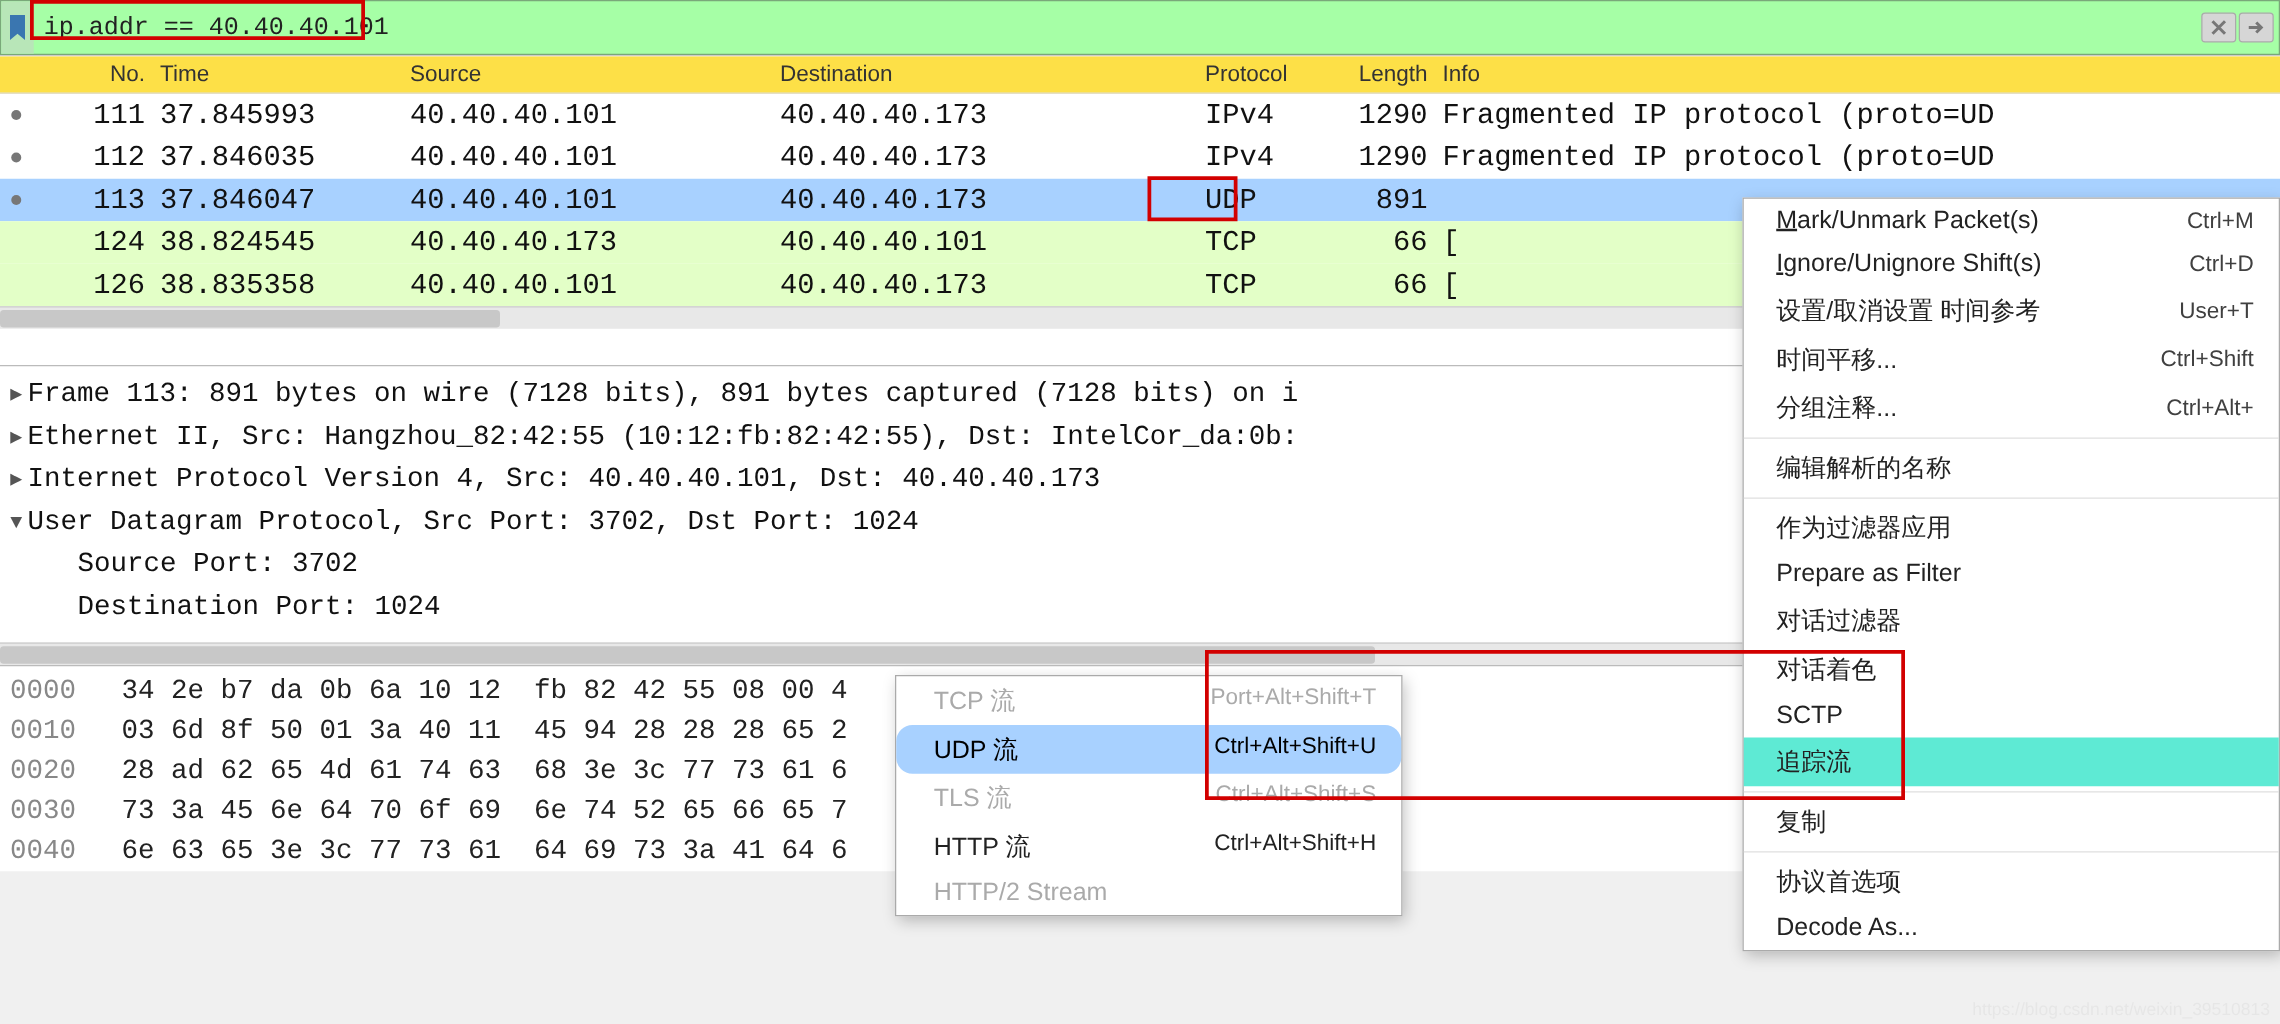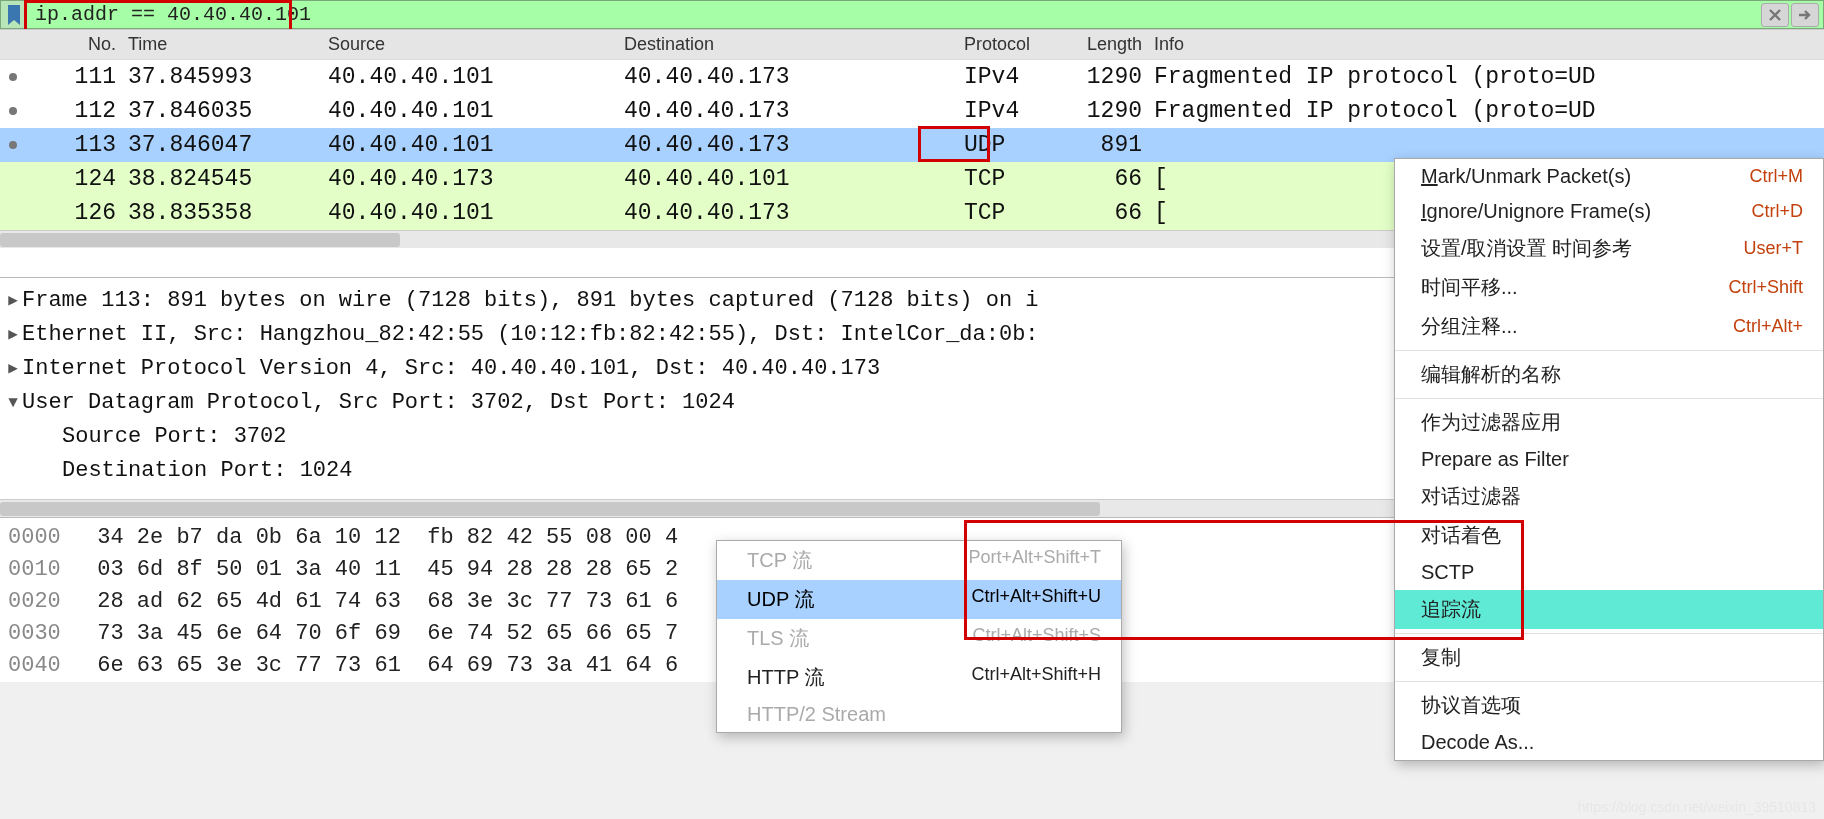--- a/index.html
+++ b/index.html
@@ -19,7 +19,7 @@
     align-items: center;
     background: #a6ffa6;
     border: 1px solid #7aa87a;
-    height: 29px;
+    height: 44px;
     padding: 0 4px 0 0;
   }
   .filter-bar .bookmark {

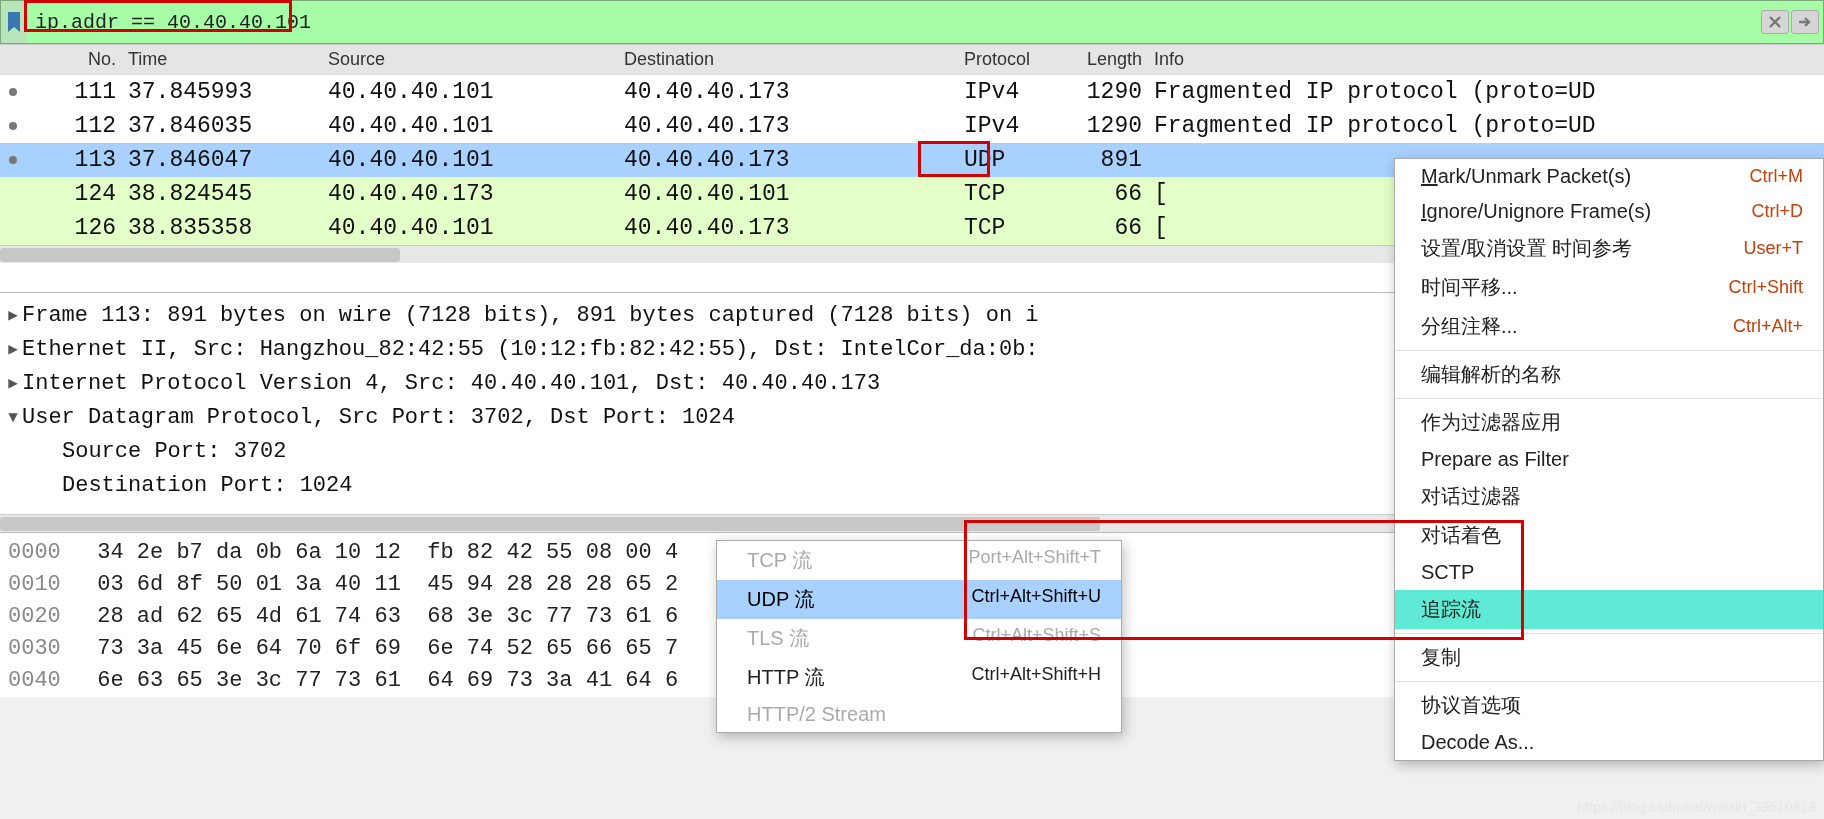--- a/index.html
+++ b/index.html
@@ -47,7 +47,7 @@
     height: 248px; overflow:hidden; position:relative;
   }
   .plist-header {
-    display:flex; background:#e5e5e5; border-bottom:1px solid #ddd;
+    display:flex; background:#fde047; border-bottom:1px solid #ddd;
     font-size:18px; color:#333; height:30px; align-items:center;
   }
   .col { padding:0 6px; }

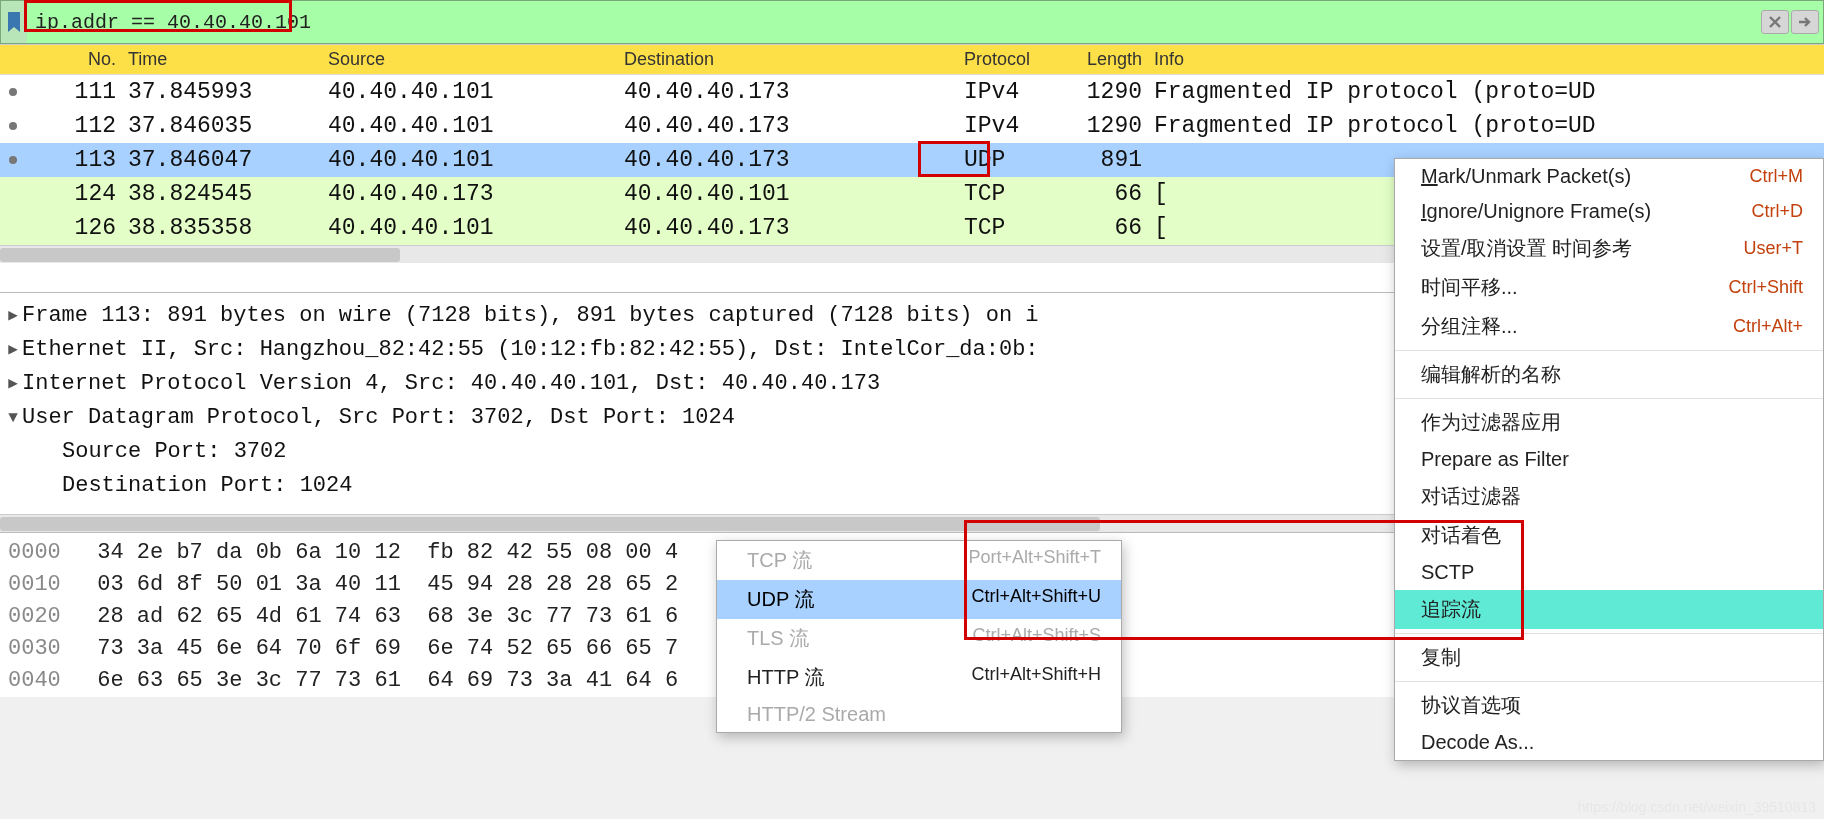--- a/index.html
+++ b/index.html
@@ -89,7 +89,7 @@
   }
   .ctx-item{display:flex;justify-content:space-between;align-items:center;padding:6px 20px 6px 26px;white-space:nowrap;}
   .ctx-item.sel{background:#5eead4;}
-  .ctx-item .sc{color:#c2410c;font-size:18px;text-align:right;}
+  .ctx-item .sc{color:#404040;font-size:18px;text-align:right;}
   .ctx-sep{height:1px;background:#e0e0e0;margin:4px 0;}
   .ul{text-decoration:underline;}
   .sub-arrow{margin-left:auto;padding-left:20px;color:#555;}

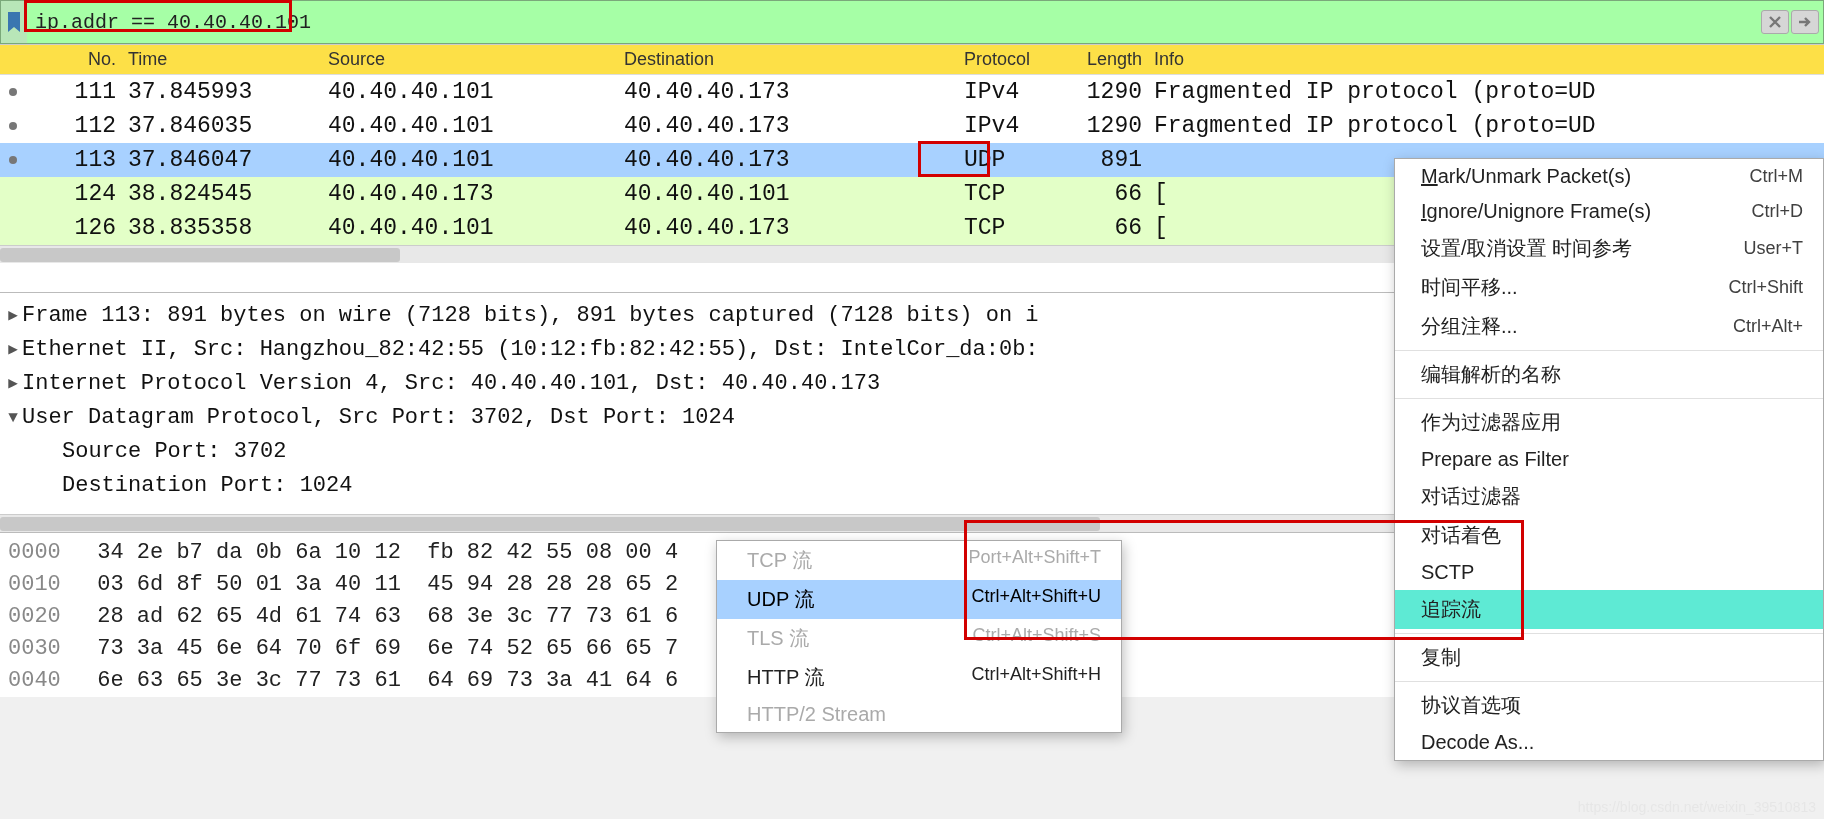--- a/index.html
+++ b/index.html
@@ -272,7 +272,7 @@
     <span class="sc">Ctrl+M</span>
   </div>
   <div class="ctx-item">
-    <span><span class="ul">I</span><span id="ignore-rest">gnore/Unignore Frame(s)</span></span>
+    <span><span class="ul">I</span><span id="ignore-rest">gnore/Unignore Shift(s)</span></span>
     <span class="sc">Ctrl+D</span>
   </div>
   <div class="ctx-item">

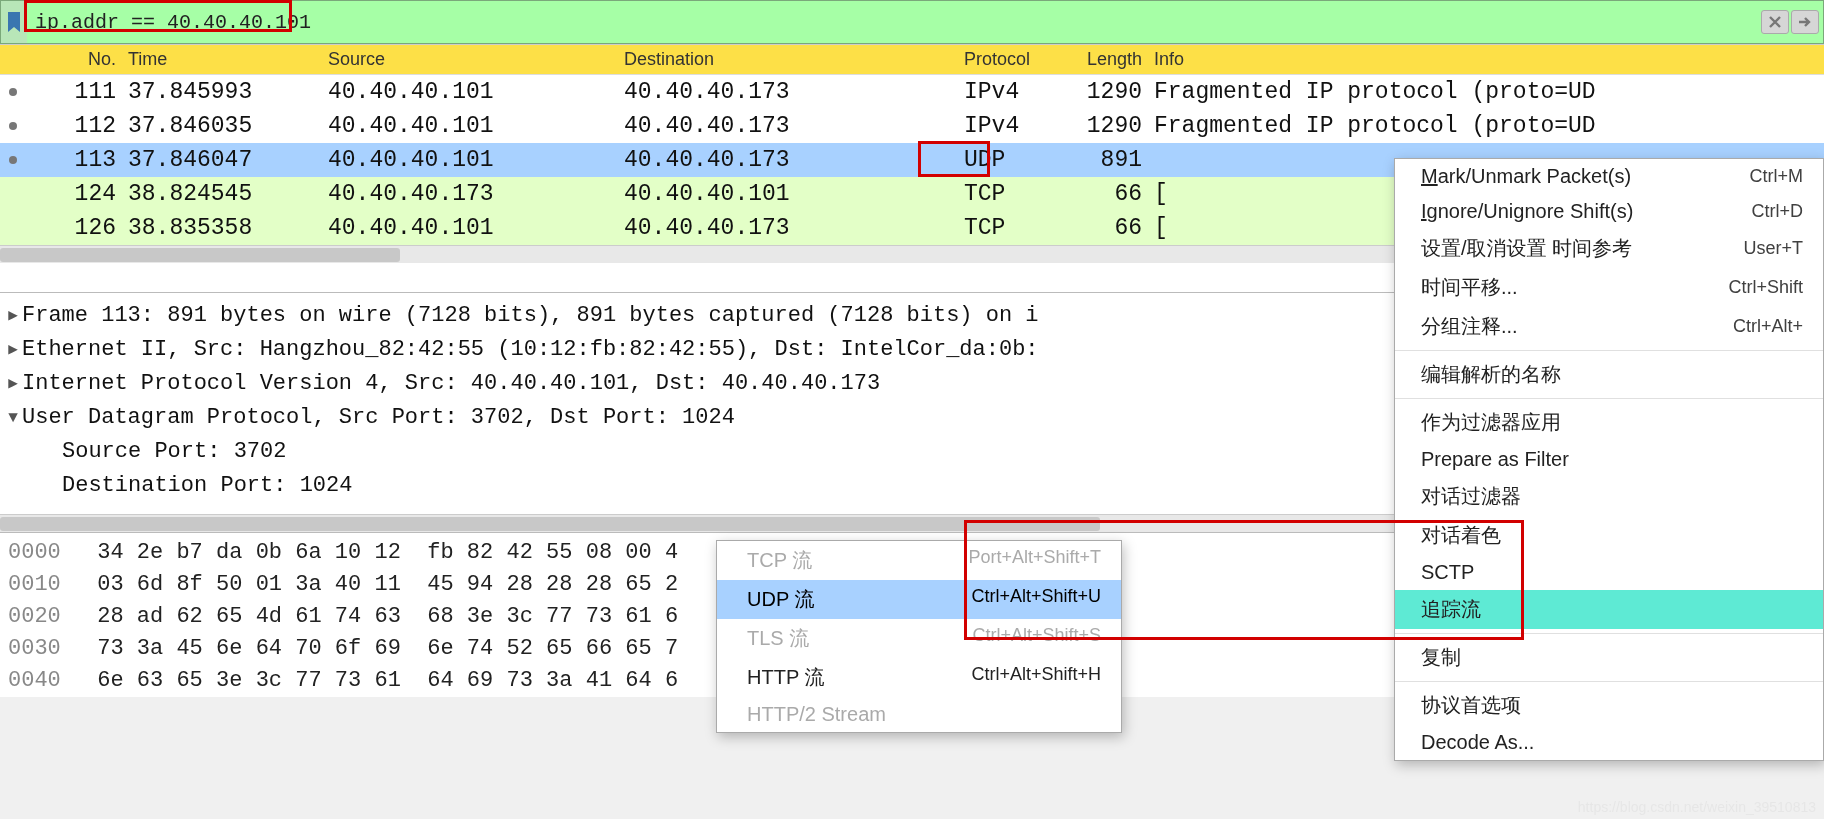--- a/index.html
+++ b/index.html
@@ -101,7 +101,7 @@
     border:1px solid #aaa; box-shadow:2px 4px 12px rgba(0,0,0,0.25);
     font-size:20px;
   }
-  .sub-item{display:flex;justify-content:space-between;padding:6px 20px 6px 30px;color:#aaa;}
+  .sub-item{display:flex;justify-content:space-between;padding:6px 20px 6px 30px;color:#aaa;border-radius:13px;}
   .sub-item.active{color:#222;}
   .sub-item.sel{background:#a8d1ff;color:#000000;}
   .sub-item .sc{color:inherit;font-size:18px;}

